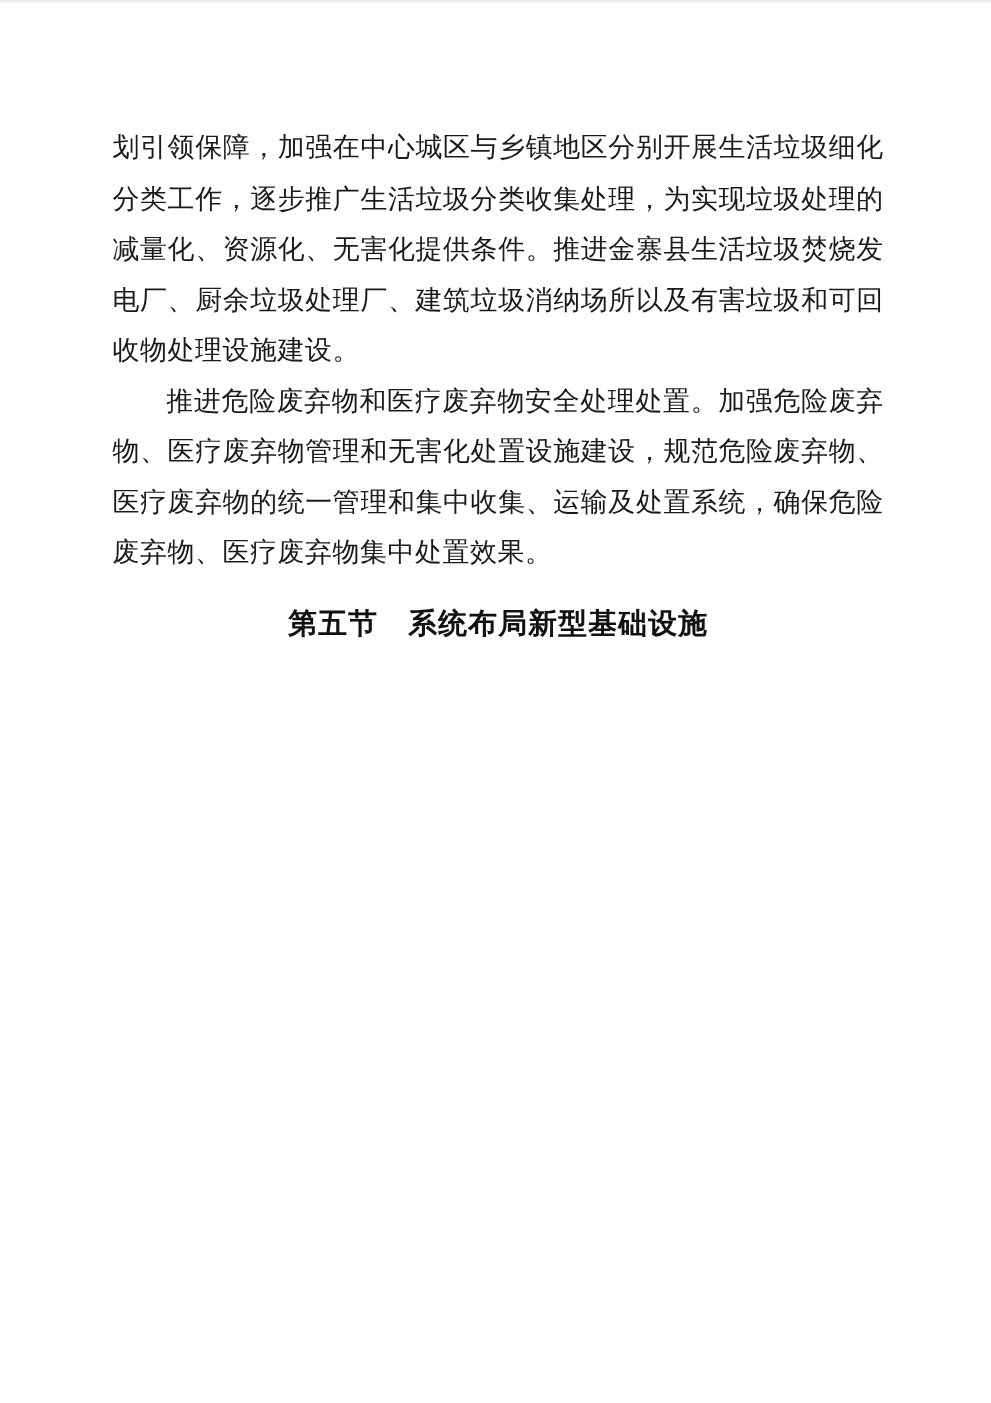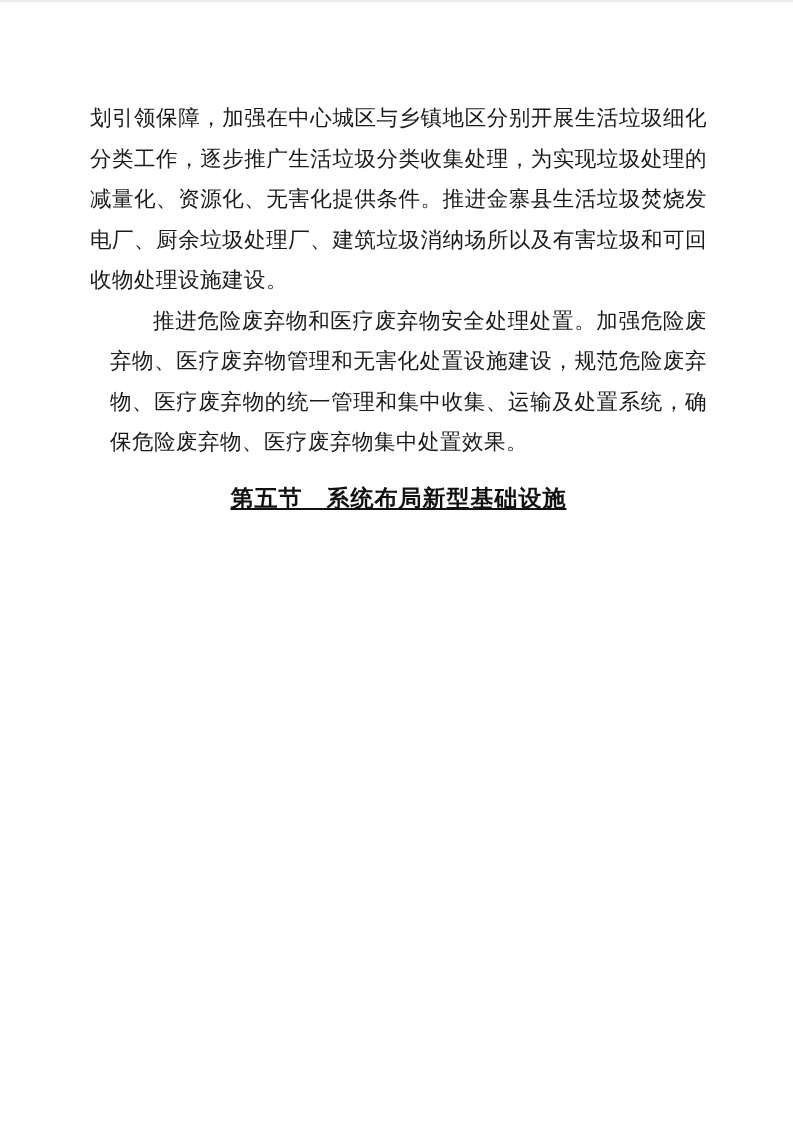--- a/index.html
+++ b/index.html
@@ -41,7 +41,6 @@
   }
   .para.indent {
     text-indent: 2em;
-    margin-left: 20px;
   }
   .heading {
     margin: 15px 0 27px 0;

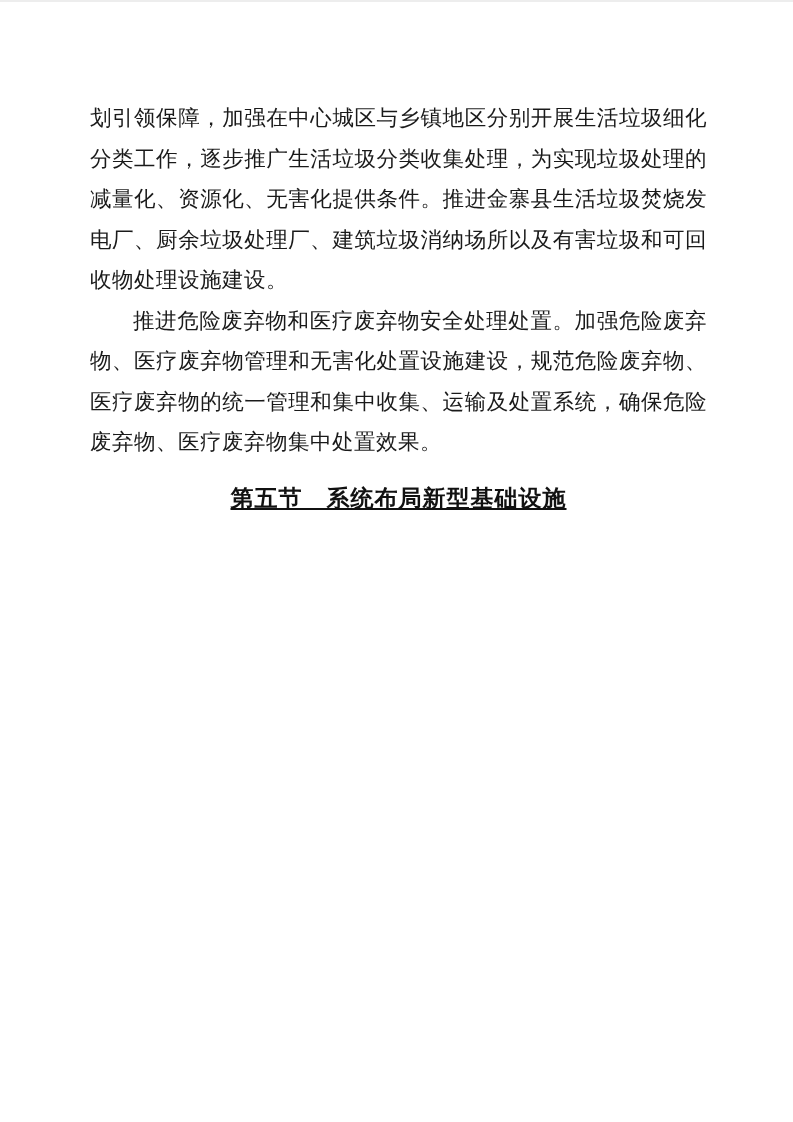--- a/index.html
+++ b/index.html
@@ -51,7 +51,6 @@
     text-align: center;
     letter-spacing: 1px;
     color: #111111;
-    text-decoration: underline;
   }
   .footer {
     position: absolute;

